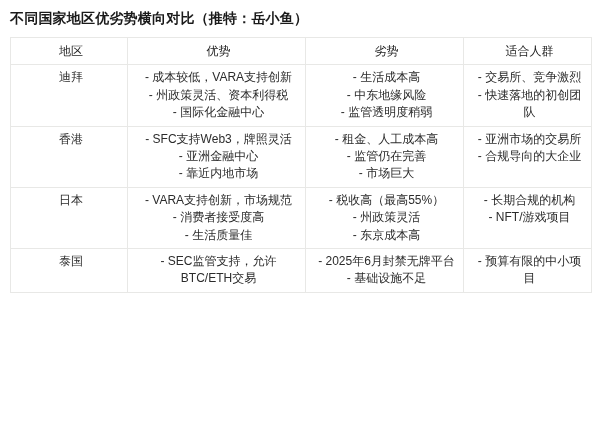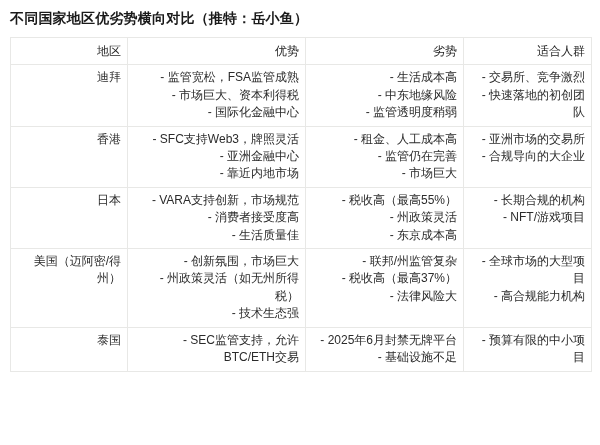--- a/index.html
+++ b/index.html
@@ -38,7 +38,7 @@
   table.cmp th, table.cmp td {
     border: 1px solid #e8e8e6;
     vertical-align: top;
-    text-align: right;
+    text-align: center;
     font-size: 12px;
     line-height: 17.4px;
     padding: 4px 6px 4px 10px;

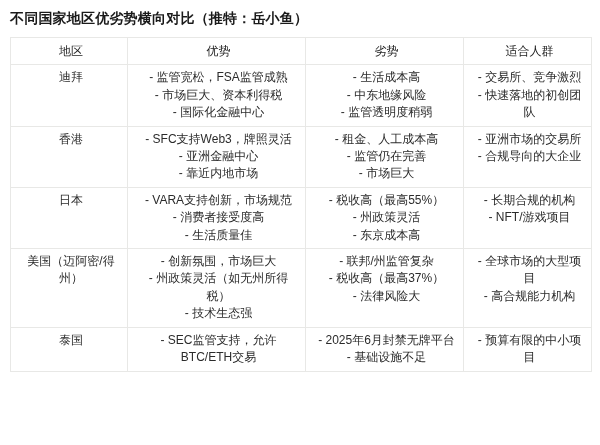--- a/index.html
+++ b/index.html
@@ -80,7 +80,7 @@
       <tr>
         <td class="region">迪拜</td>
         <td>
-          <div class="li">- 监管宽松，FSA监管成熟</div>
+          <div class="li">- 成本较低，VARA支持创新</div>
           <div class="li">- 市场巨大、资本利得税</div>
           <div class="li">- 国际化金融中心</div>
         </td>

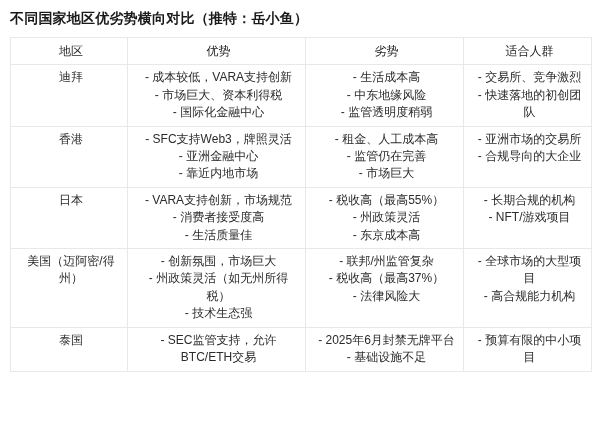--- a/index.html
+++ b/index.html
@@ -81,7 +81,7 @@
         <td class="region">迪拜</td>
         <td>
           <div class="li">- 成本较低，VARA支持创新</div>
-          <div class="li">- 市场巨大、资本利得税</div>
+          <div class="li">- 州政策灵活、资本利得税</div>
           <div class="li">- 国际化金融中心</div>
         </td>
         <td>

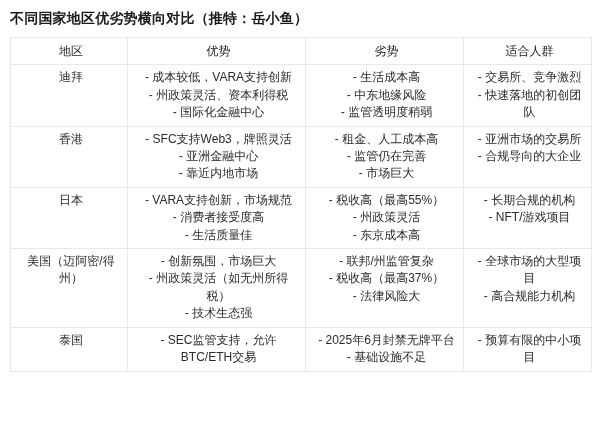--- a/index.html
+++ b/index.html
@@ -129,23 +129,6 @@
         </td>
       </tr>
       <tr>
-        <td class="region">美国（迈阿密/得州）</td>
-        <td>
-          <div class="li">- 创新氛围，市场巨大</div>
-          <div class="li">- 州政策灵活（如无州所得税）</div>
-          <div class="li">- 技术生态强</div>
-        </td>
-        <td>
-          <div class="li">- 联邦/州监管复杂</div>
-          <div class="li">- 税收高（最高37%）</div>
-          <div class="li">- 法律风险大</div>
-        </td>
-        <td>
-          <div class="li">- 全球市场的大型项目</div>
-          <div class="li">- 高合规能力机构</div>
-        </td>
-      </tr>
-      <tr>
         <td class="region">泰国</td>
         <td>
           <div class="li">- SEC监管支持，允许BTC/ETH交易</div>

